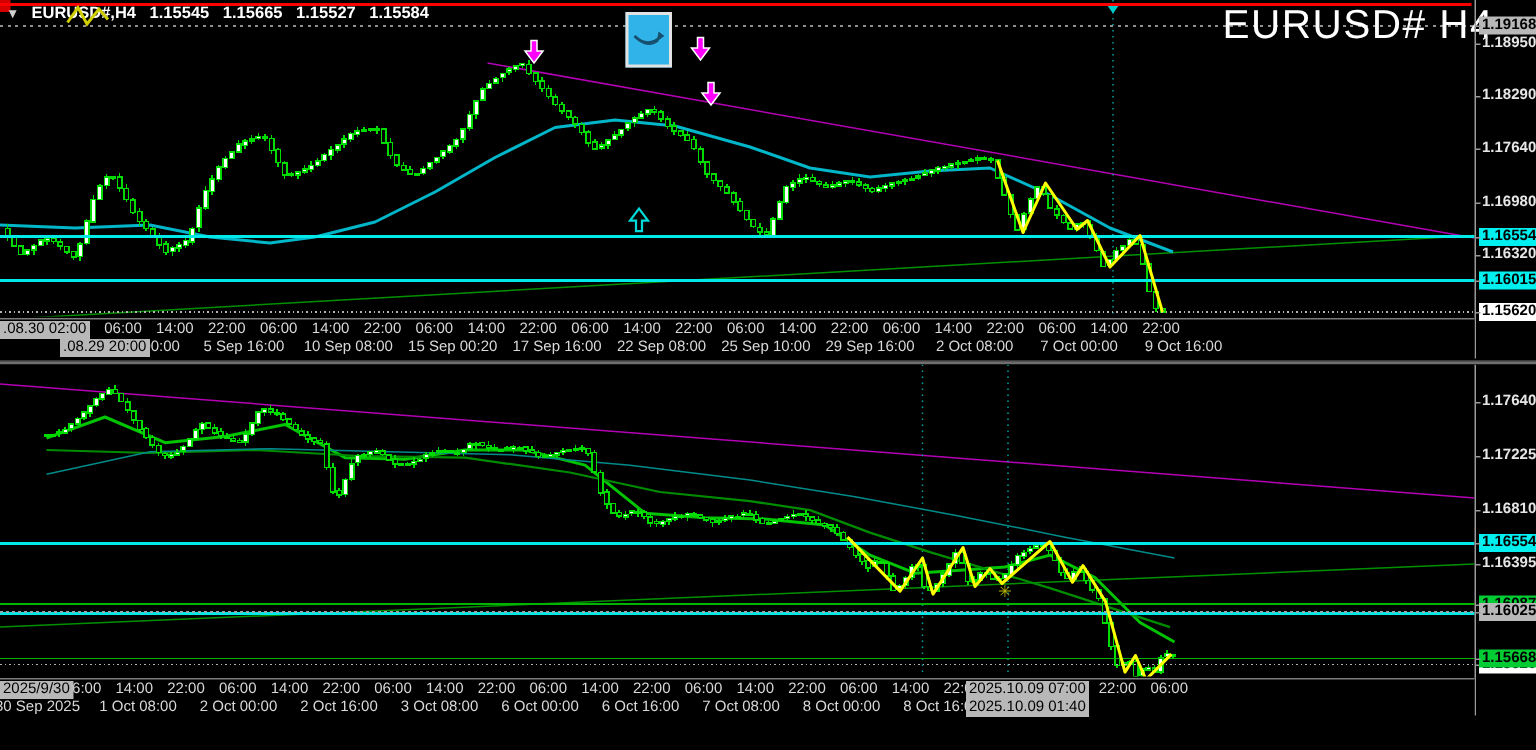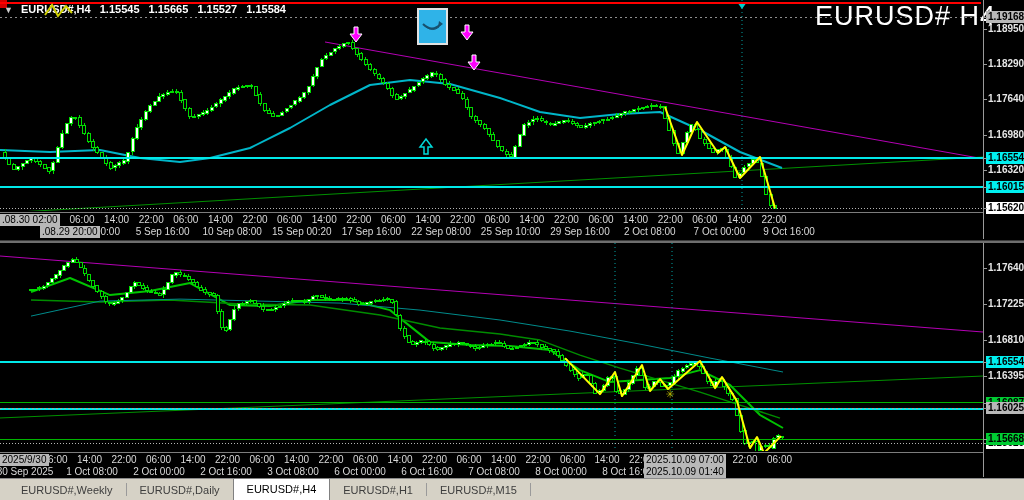--- a/index.html
+++ b/index.html
@@ -977,16 +977,6 @@
     </div>
   </div>
 
-  <div class="tabbar">
-    <div class="tab">EURUSD#,Weekly</div>
-    <div class="tsep"></div>
-    <div class="tab">EURUSD#,Daily</div>
-    <div class="tab active">EURUSD#,H4</div>
-    <div class="tab">EURUSD#,H1</div>
-    <div class="tsep"></div>
-    <div class="tab">EURUSD#,M15</div>
-    <div class="tsep"></div>
-  </div>
 </div>
 
 </body></html>

